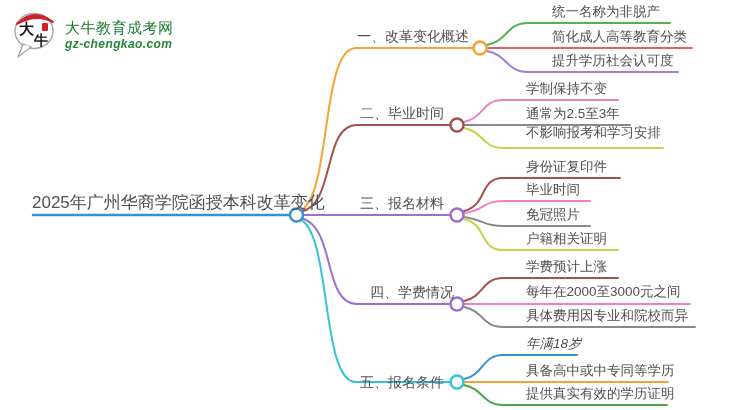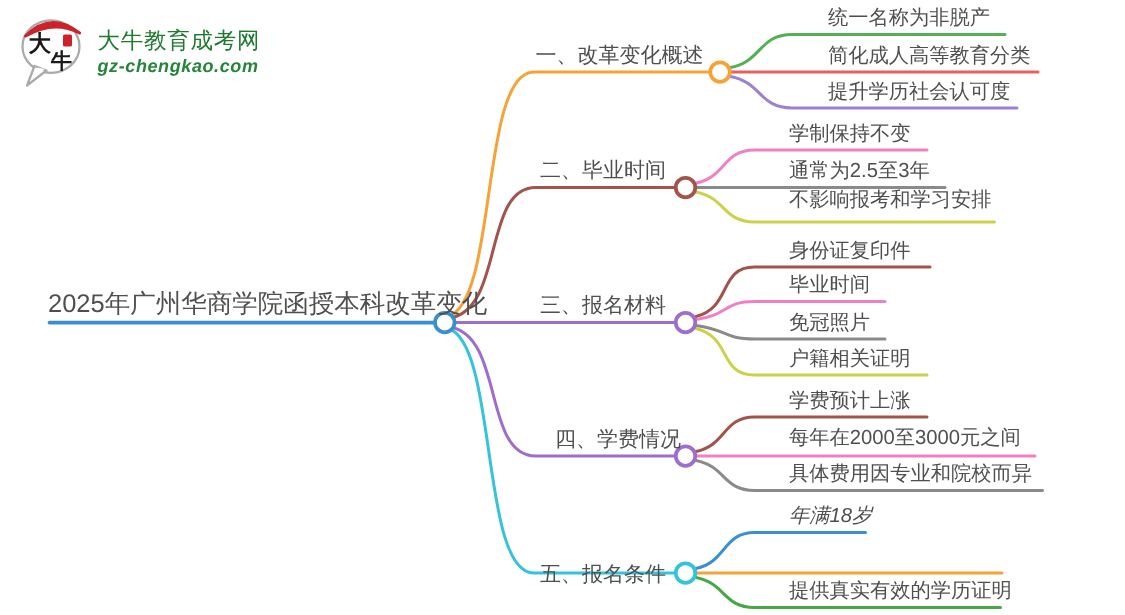--- a/index.html
+++ b/index.html
@@ -106,6 +106,7 @@
   <div class="lbl c-lbl" style="left:526px; top:306px;">具体费用因专业和院校而异</div>
 
   <div class="lbl c-lbl" style="left:526px; top:334px;font-style:italic;">年满18岁</div>
+  <div class="lbl c-lbl" style="left:526px; top:361px;">具备高中或中专同等学历</div>
   <div class="lbl c-lbl" style="left:526px; top:384px;">提供真实有效的学历证明</div>
 
 </div>

